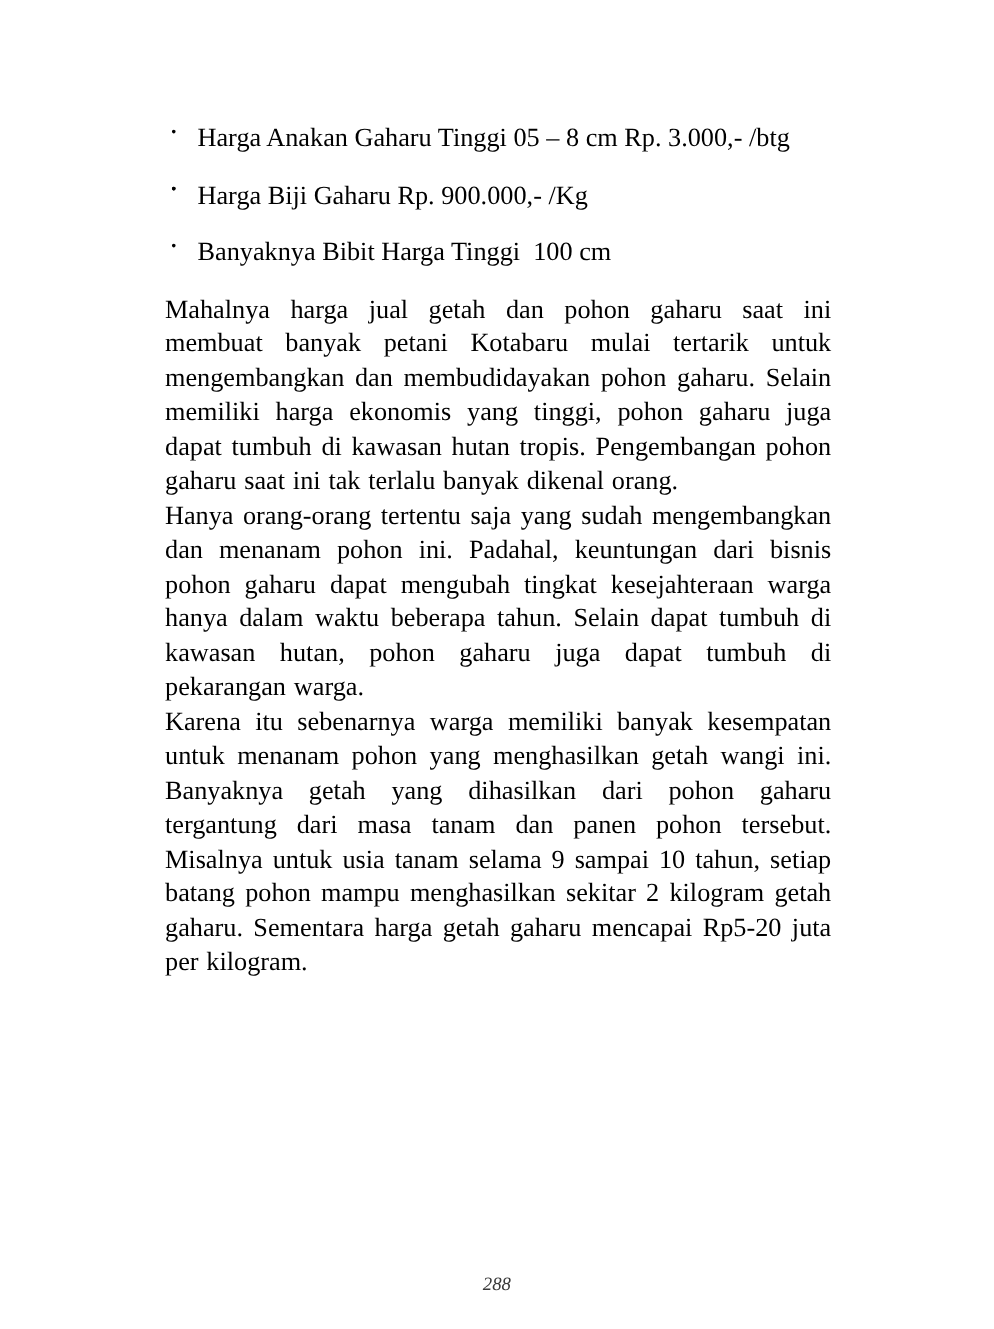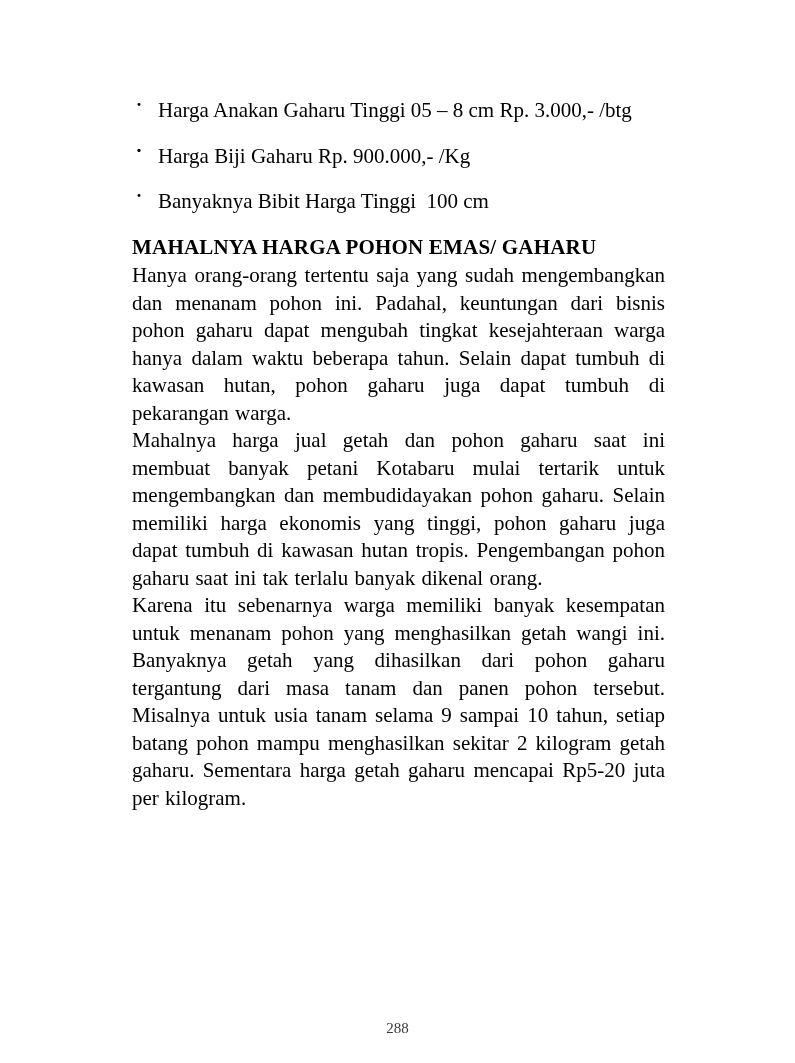--- a/index.html
+++ b/index.html
@@ -99,7 +99,6 @@
 
     </ul>
 
-    <h2 class="doc-heading">MAHALNYA HARGA POHON EMAS/ GAHARU</h2>
 
     <p class="doc-paragraph">Hanya orang-orang tertentu saja yang sudah mengembangkan dan menanam pohon ini. Padahal, keuntungan dari bisnis pohon gaharu dapat mengubah tingkat kesejahteraan warga hanya dalam waktu beberapa tahun. Selain dapat tumbuh di kawasan hutan, pohon gaharu juga dapat tumbuh di pekarangan warga.</p>
     <p class="doc-paragraph">Mahalnya harga jual getah dan pohon gaharu saat ini membuat banyak petani Kotabaru mulai tertarik untuk mengembangkan dan membudidayakan pohon gaharu. Selain memiliki harga ekonomis yang tinggi, pohon gaharu juga dapat tumbuh di kawasan hutan tropis. Pengembangan pohon gaharu saat ini tak terlalu banyak dikenal orang.</p>

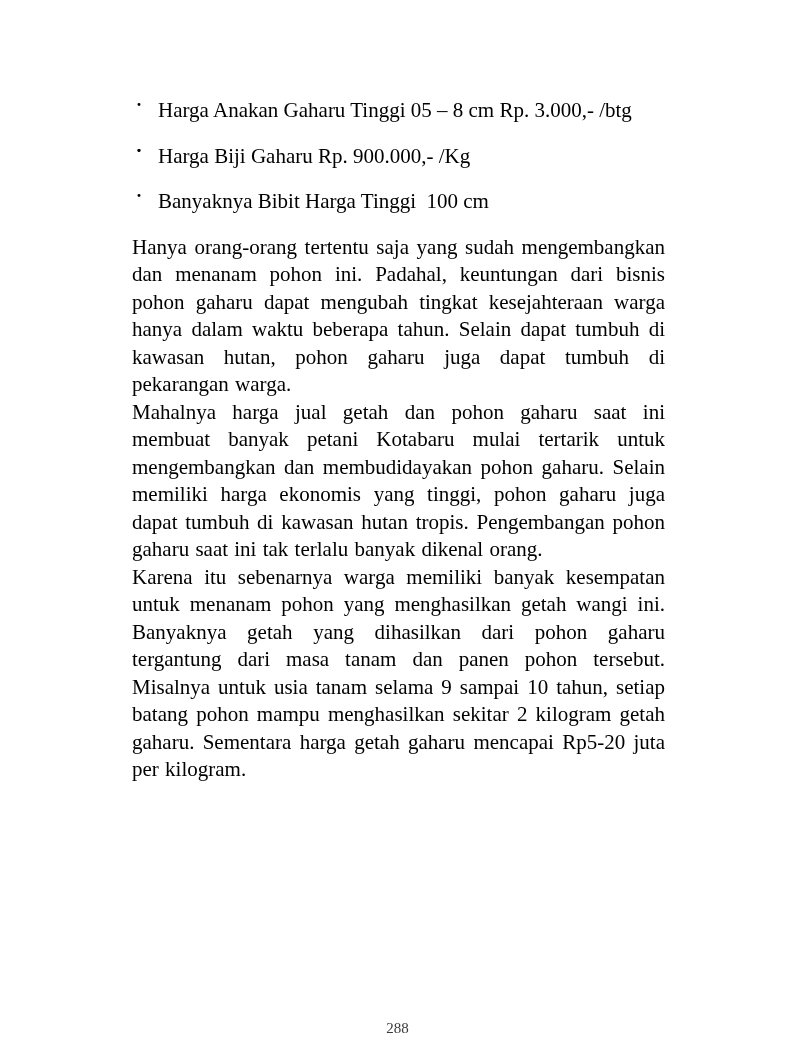--- a/index.html
+++ b/index.html
@@ -100,8 +100,8 @@
     </ul>
 
 
+    <p class="doc-paragraph">Mahalnya harga jual getah dan pohon gaharu saat ini membuat banyak petani Kotabaru mulai tertarik untuk mengembangkan dan membudidayakan pohon gaharu. Selain memiliki harga ekonomis yang tinggi, pohon gaharu juga dapat tumbuh di kawasan hutan tropis. Pengembangan pohon gaharu saat ini tak terlalu banyak dikenal orang.</p>
     <p class="doc-paragraph">Hanya orang-orang tertentu saja yang sudah mengembangkan dan menanam pohon ini. Padahal, keuntungan dari bisnis pohon gaharu dapat mengubah tingkat kesejahteraan warga hanya dalam waktu beberapa tahun. Selain dapat tumbuh di kawasan hutan, pohon gaharu juga dapat tumbuh di pekarangan warga.</p>
-    <p class="doc-paragraph">Mahalnya harga jual getah dan pohon gaharu saat ini membuat banyak petani Kotabaru mulai tertarik untuk mengembangkan dan membudidayakan pohon gaharu. Selain memiliki harga ekonomis yang tinggi, pohon gaharu juga dapat tumbuh di kawasan hutan tropis. Pengembangan pohon gaharu saat ini tak terlalu banyak dikenal orang.</p>
     <p class="doc-paragraph">Karena itu sebenarnya warga memiliki banyak kesempatan untuk menanam pohon yang menghasilkan getah wangi ini. Banyaknya getah yang dihasilkan dari pohon gaharu tergantung dari masa tanam dan panen pohon tersebut. Misalnya untuk usia tanam selama 9 sampai 10 tahun, setiap batang pohon mampu menghasilkan sekitar 2 kilogram getah gaharu. Sementara harga getah gaharu mencapai Rp5-20 juta per kilogram.</p>
 
   </div>

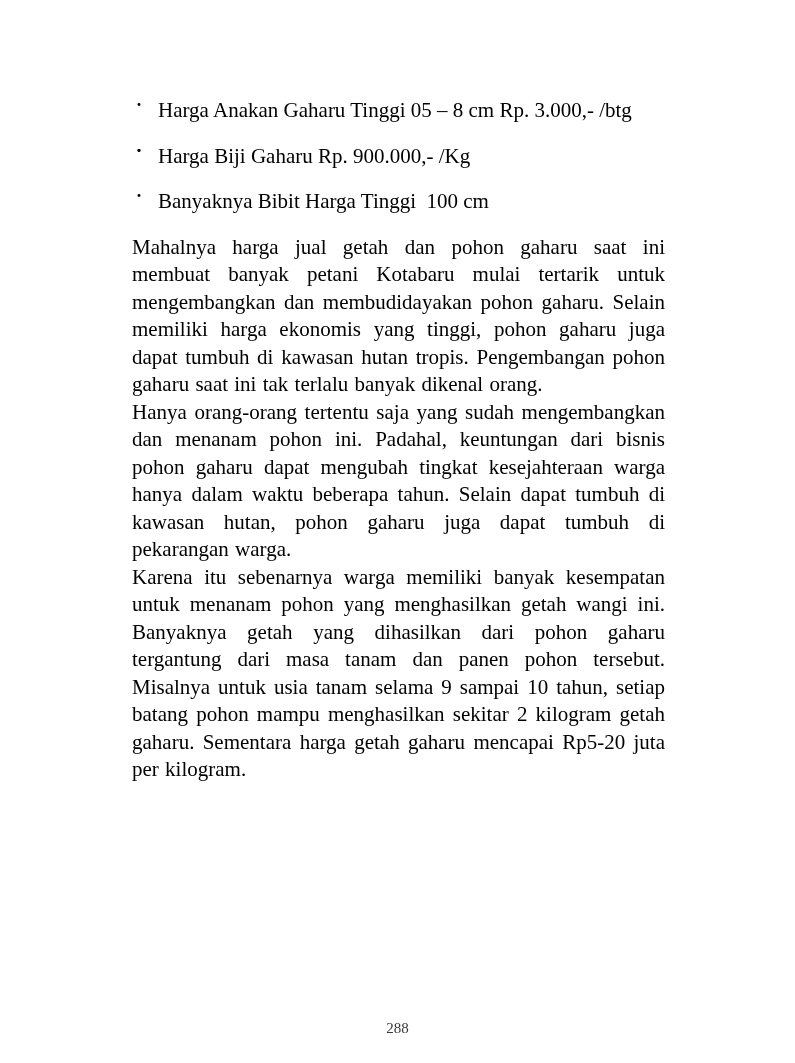--- a/index.html
+++ b/index.html
@@ -67,6 +67,7 @@
     text-align: center;
     font-size: 15px;
     color: #3a3a3a;
+    font-style: italic;
   }
 </style>
 </head>

